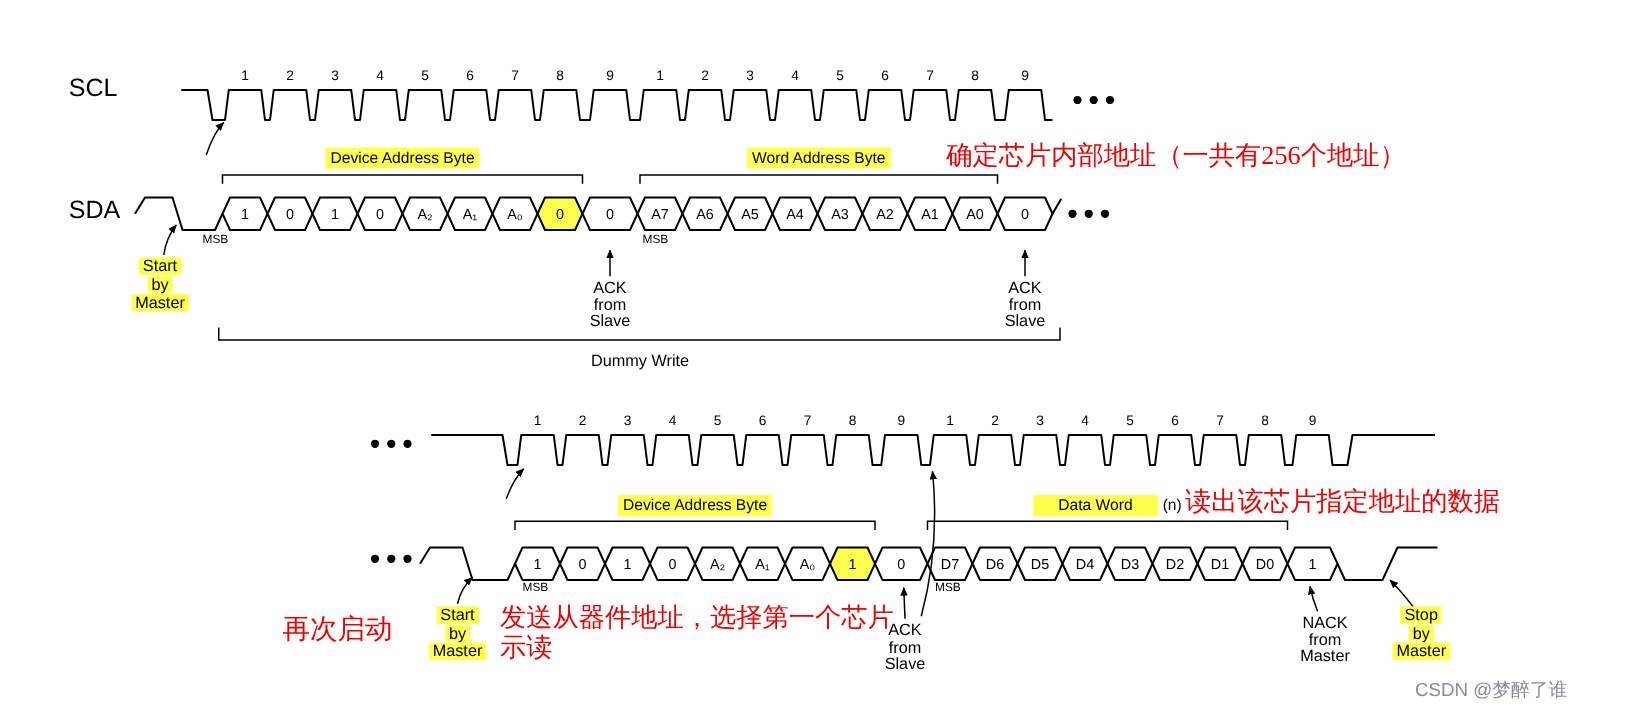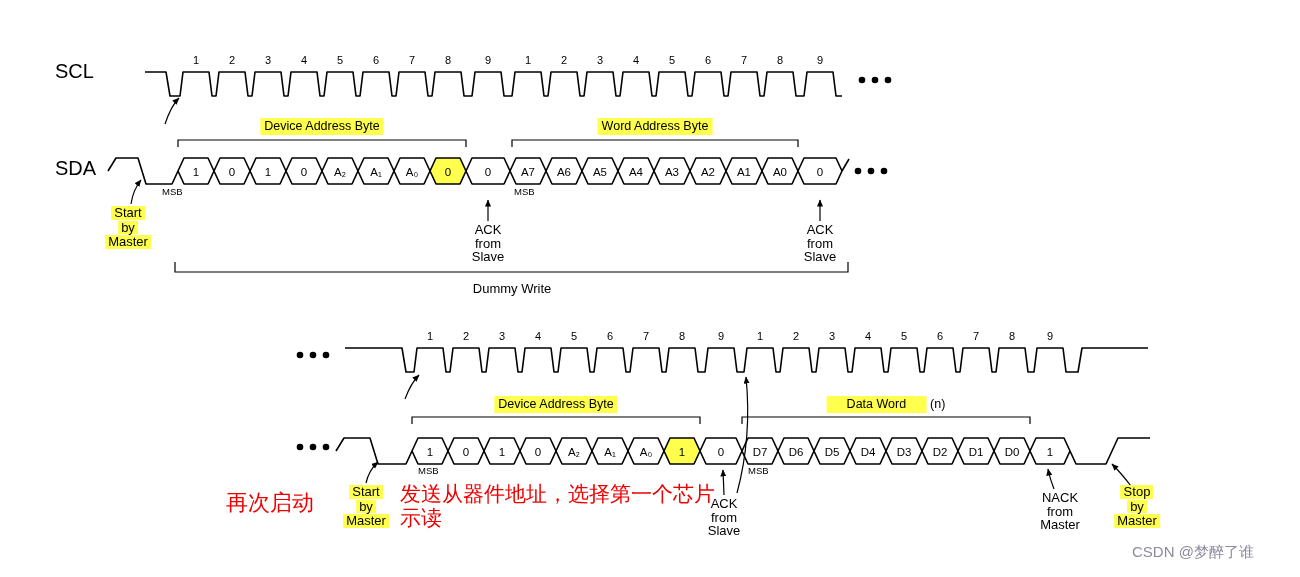--- a/index.html
+++ b/index.html
@@ -183,6 +183,7 @@
 
   <div class="hl-label" style="left:322px;top:118px">Device Address Byte</div>
   <div class="hl-label" style="left:655px;top:118px">Word Address Byte</div>
+  <div class="ann" style="left:757px;top:110px;font-size:21px">确定芯片内部地址（一共有256个地址）</div>
 
   <div class="msb" style="left:162px;top:186px">MSB</div>
   <div class="msb" style="left:514px;top:186px">MSB</div>

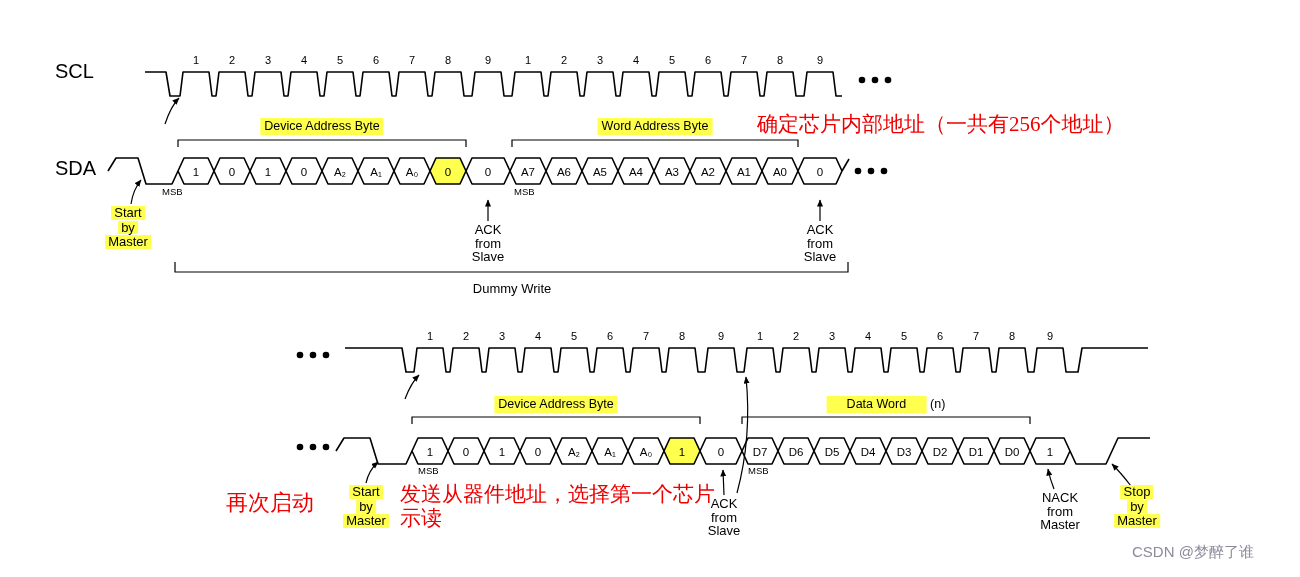--- a/index.html
+++ b/index.html
@@ -213,6 +213,7 @@
     <span class="hl">Data Word</span>
     <span>(n)</span>
   </div>
+  <div class="ann" style="left:948px;top:387px;font-size:21px">读出该芯片指定地址的数据</div>
 
   <div class="msb" style="left:418px;top:465px">MSB</div>
   <div class="msb" style="left:748px;top:465px">MSB</div>

